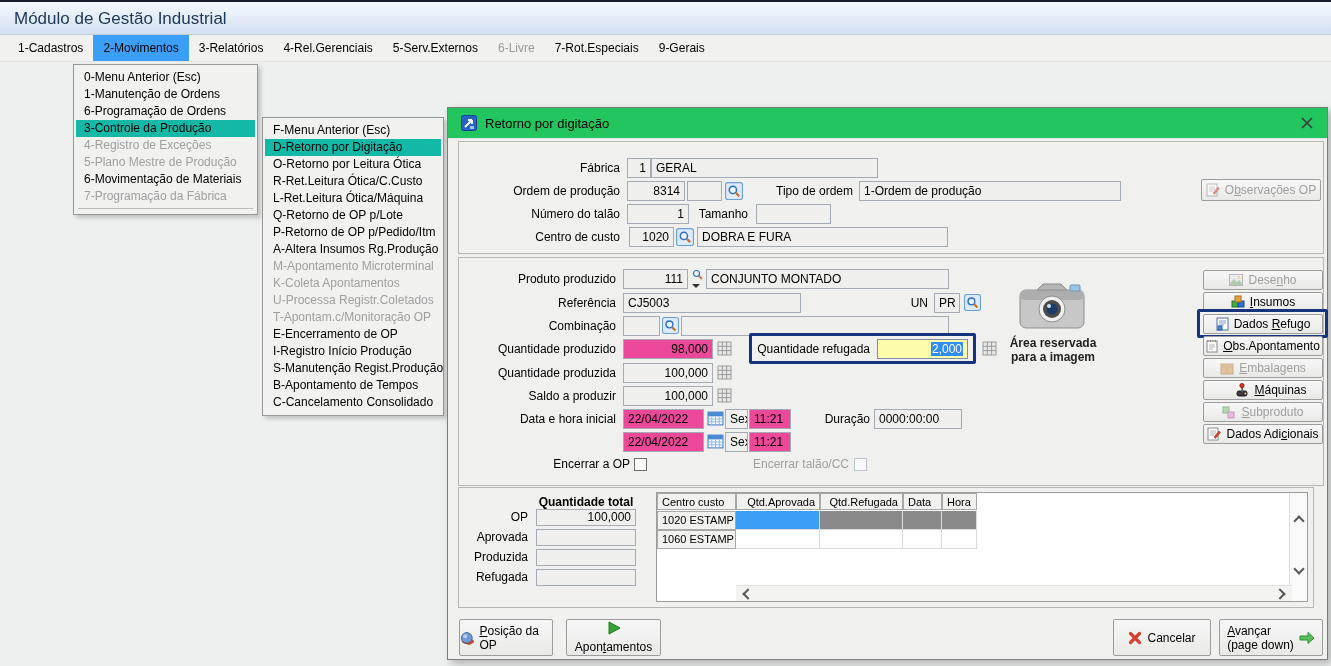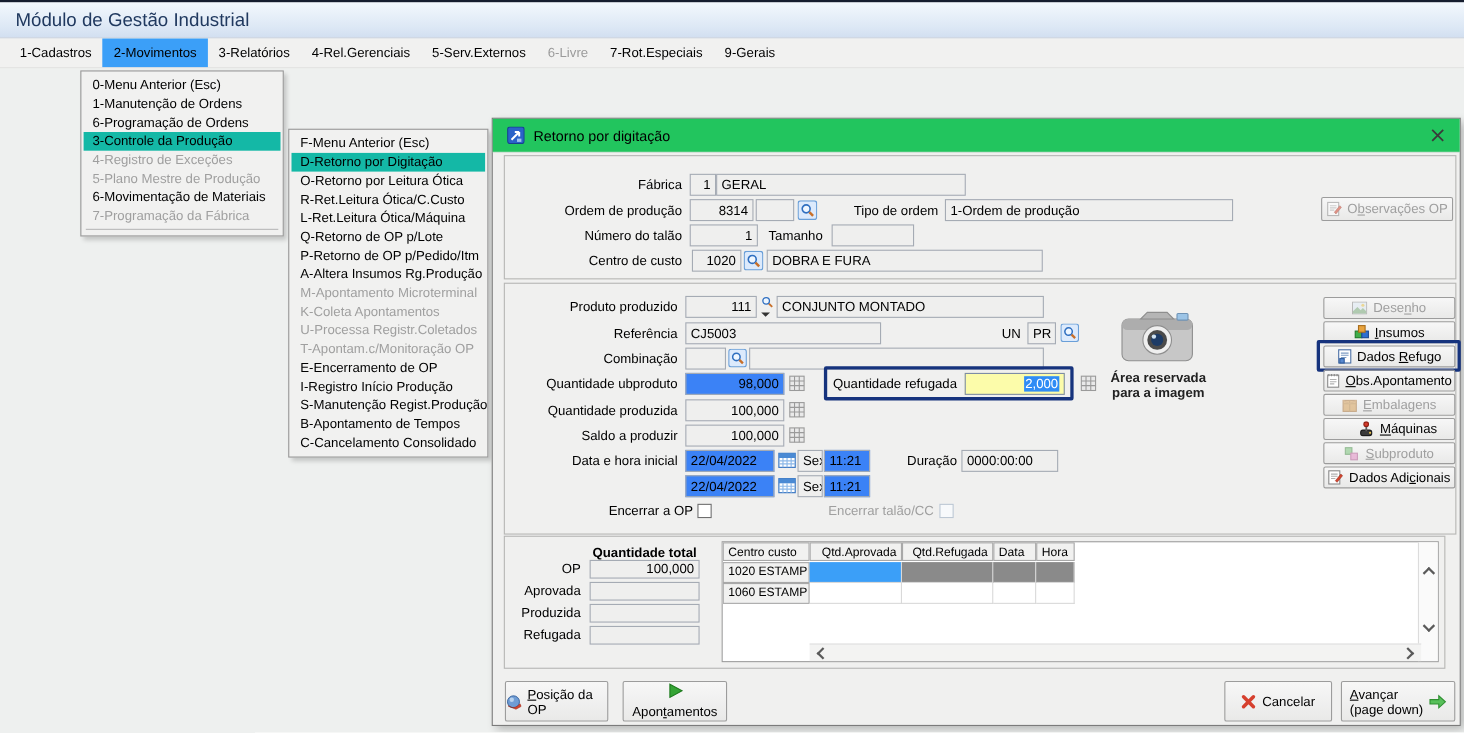--- a/index.html
+++ b/index.html
@@ -207,7 +207,7 @@
       </svg>
     <div class="fld" style="left:233px;top:208px;width:268px;"></div>
 
-    <span class="lbl" style="left:10px;width:158px;top:231px;">Quantidade ubproduto</span>
+    <span class="lbl" style="left:10px;width:158px;top:231px;">Quantidade produzido</span>
     <div class="fld white num" style="left:175px;top:231px;width:90px;">98,000</div>
     <svg class="iconbtn" style="left:269px;top:233px;" width="15" height="15" viewBox="0 0 15 15">
         <rect x="1" y="1" width="13" height="13" fill="#e9e9e9" stroke="#9a9a9a"></rect>

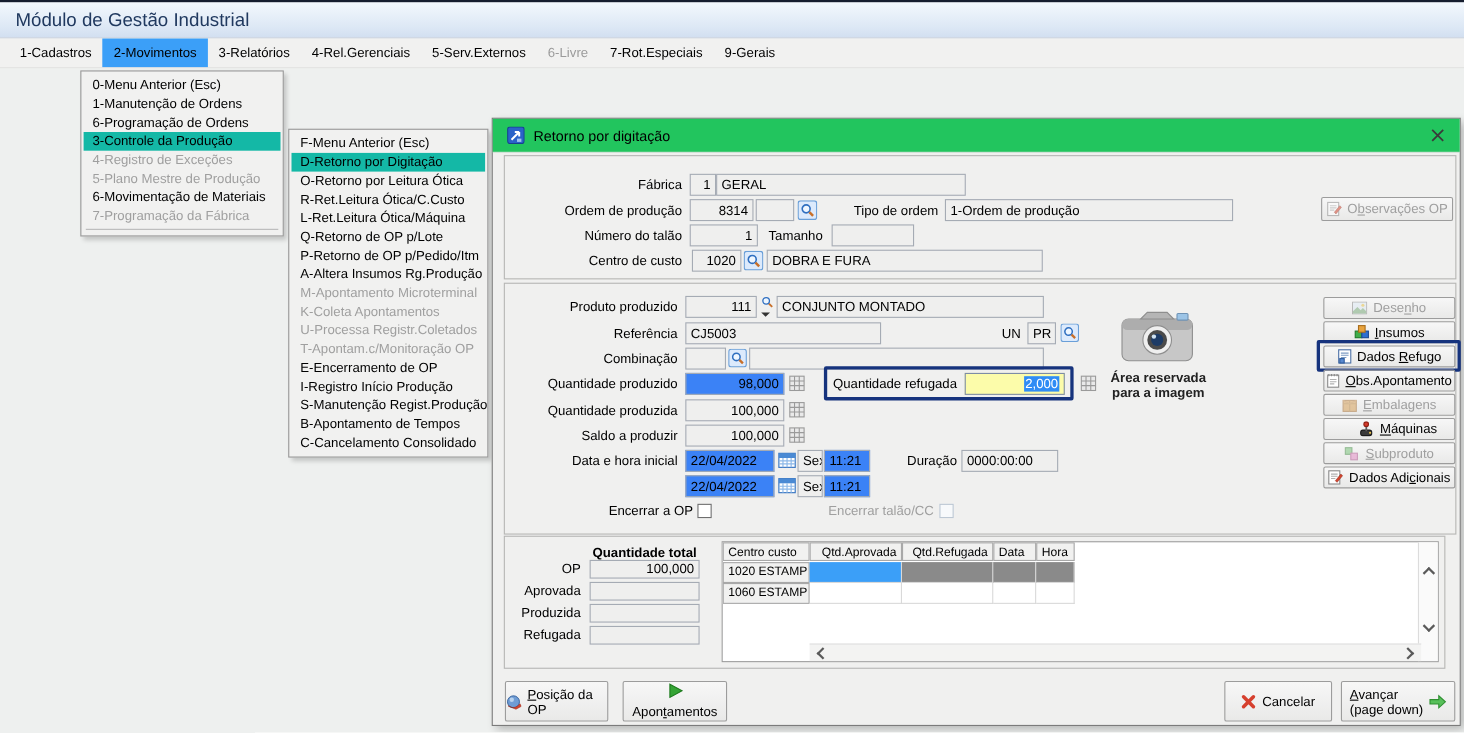--- a/index.html
+++ b/index.html
@@ -37,7 +37,7 @@
   .lbl.dis{color:#9f9f9f;}
   .lbl.bold{font-weight:bold;}
   .fld{position:absolute;box-sizing:border-box;height:20px;border:1px solid #a5abb4;background:#efefee;line-height:18px;padding:0 4px;white-space:nowrap;overflow:hidden;}
-  .fld.white{background:#3b82f6;}
+  .fld.white{background:#ec4899;}
   .fld.num{text-align:right;}
   .fld.yellow{background:#fcfcaa;border-color:#7d8ca6;}
   .selspan{background:#2f8cf5;color:#fff;padding:0 1px;}

